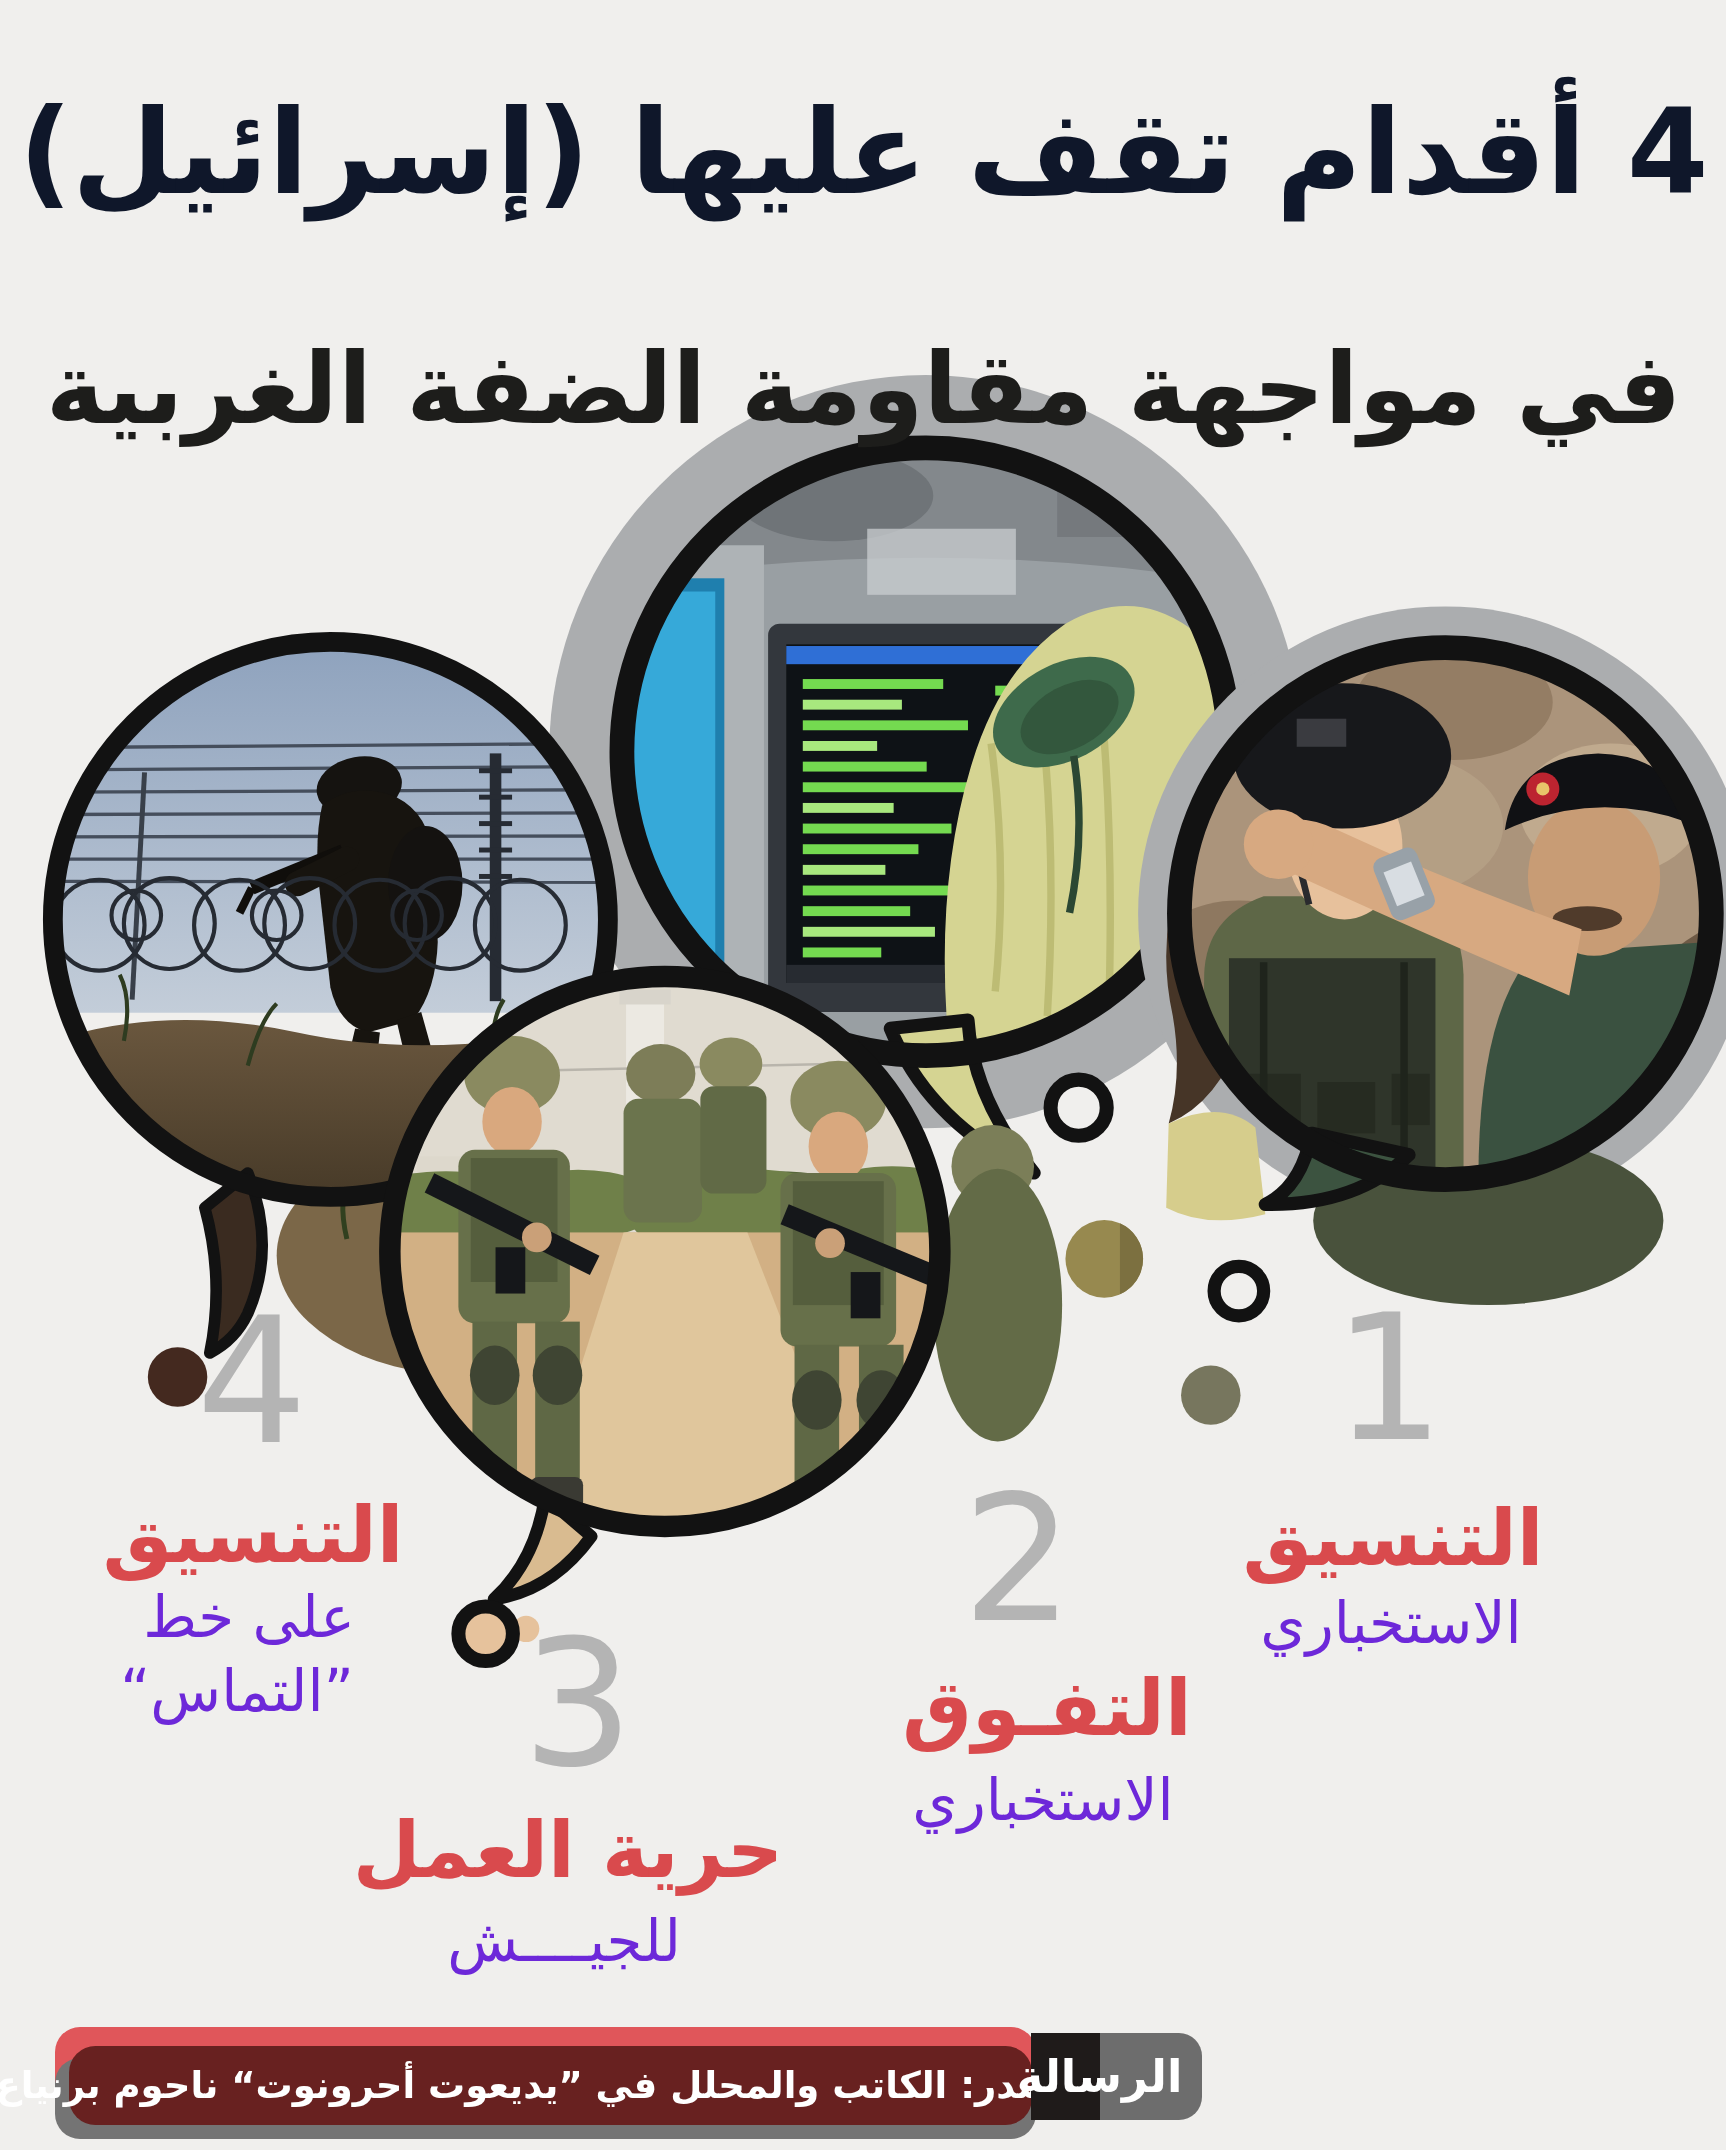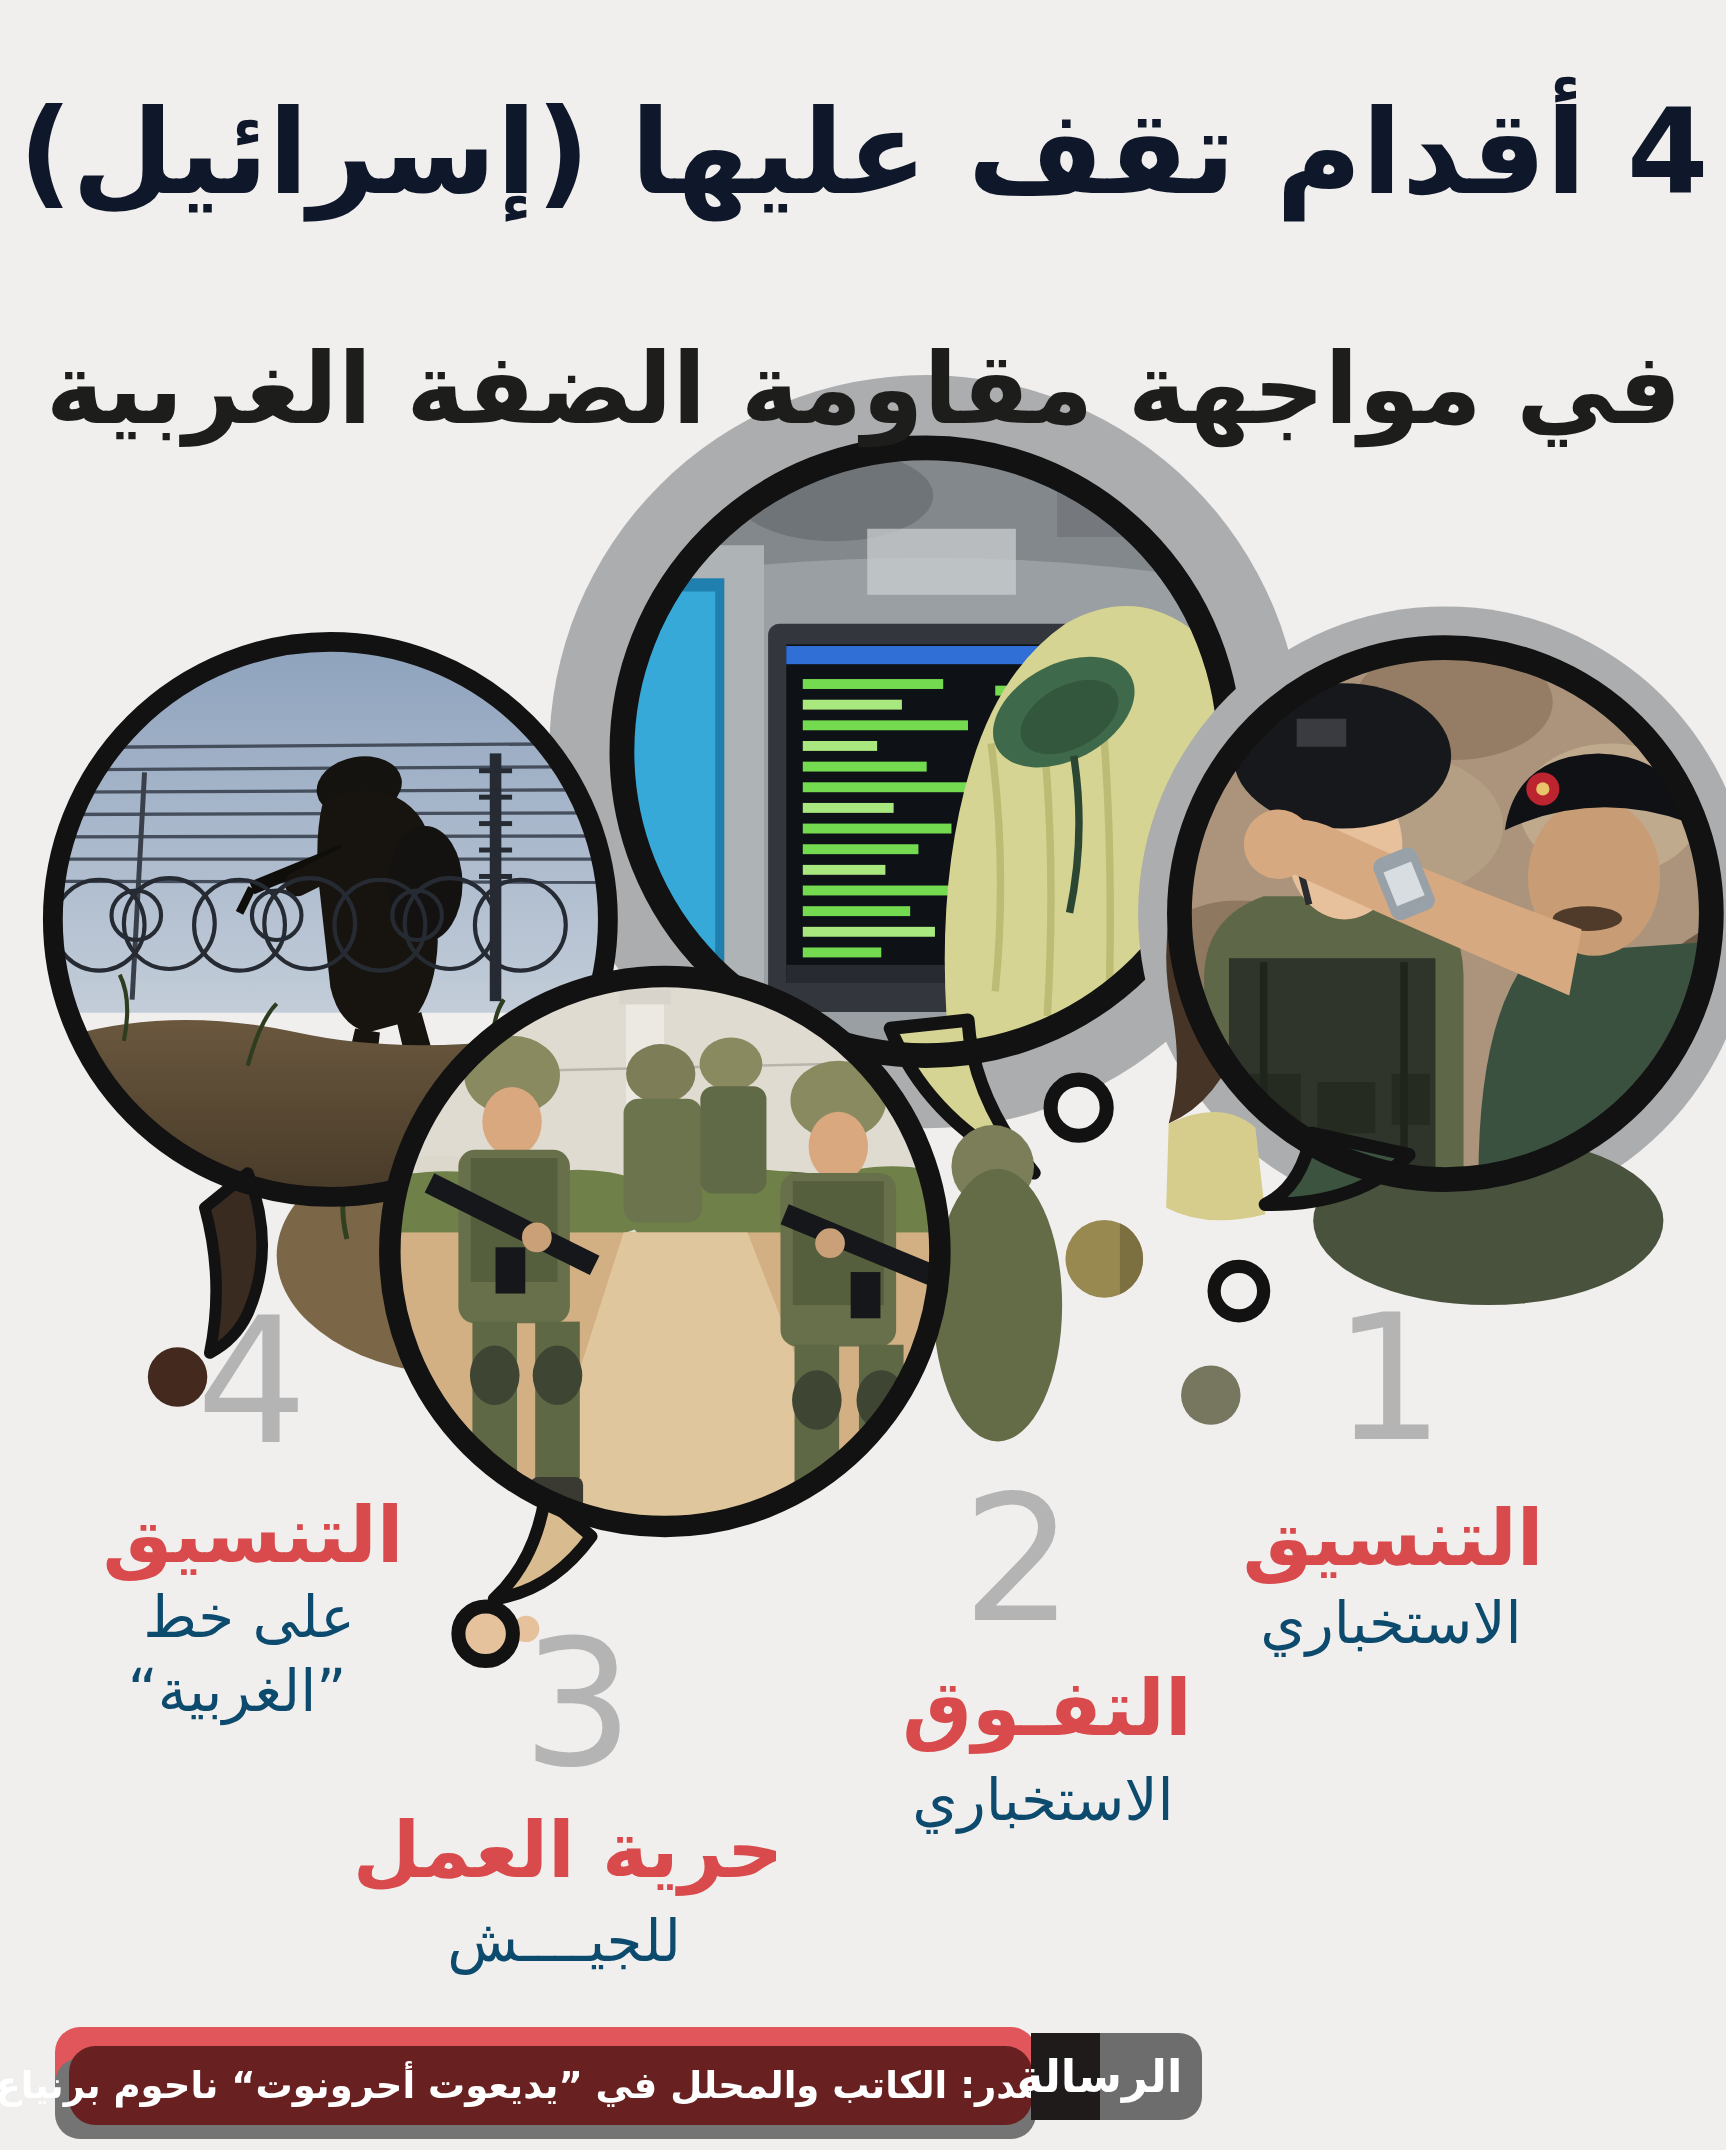--- a/index.html
+++ b/index.html
@@ -37,7 +37,7 @@
   .sub{
     position:absolute;transform:translate(-50%,-50%);
     direction:rtl;white-space:nowrap;line-height:1;
-    font-size:58px;font-weight:normal;color:#0c4a6e;
+    font-size:58px;font-weight:normal;color:#6d28d9;
   }
   #lbl1{left:1393px;top:1538px} #sub1{left:1391px;top:1623px}
   #lbl2{left:1047px;top:1708px} #sub2{left:1043px;top:1800px}

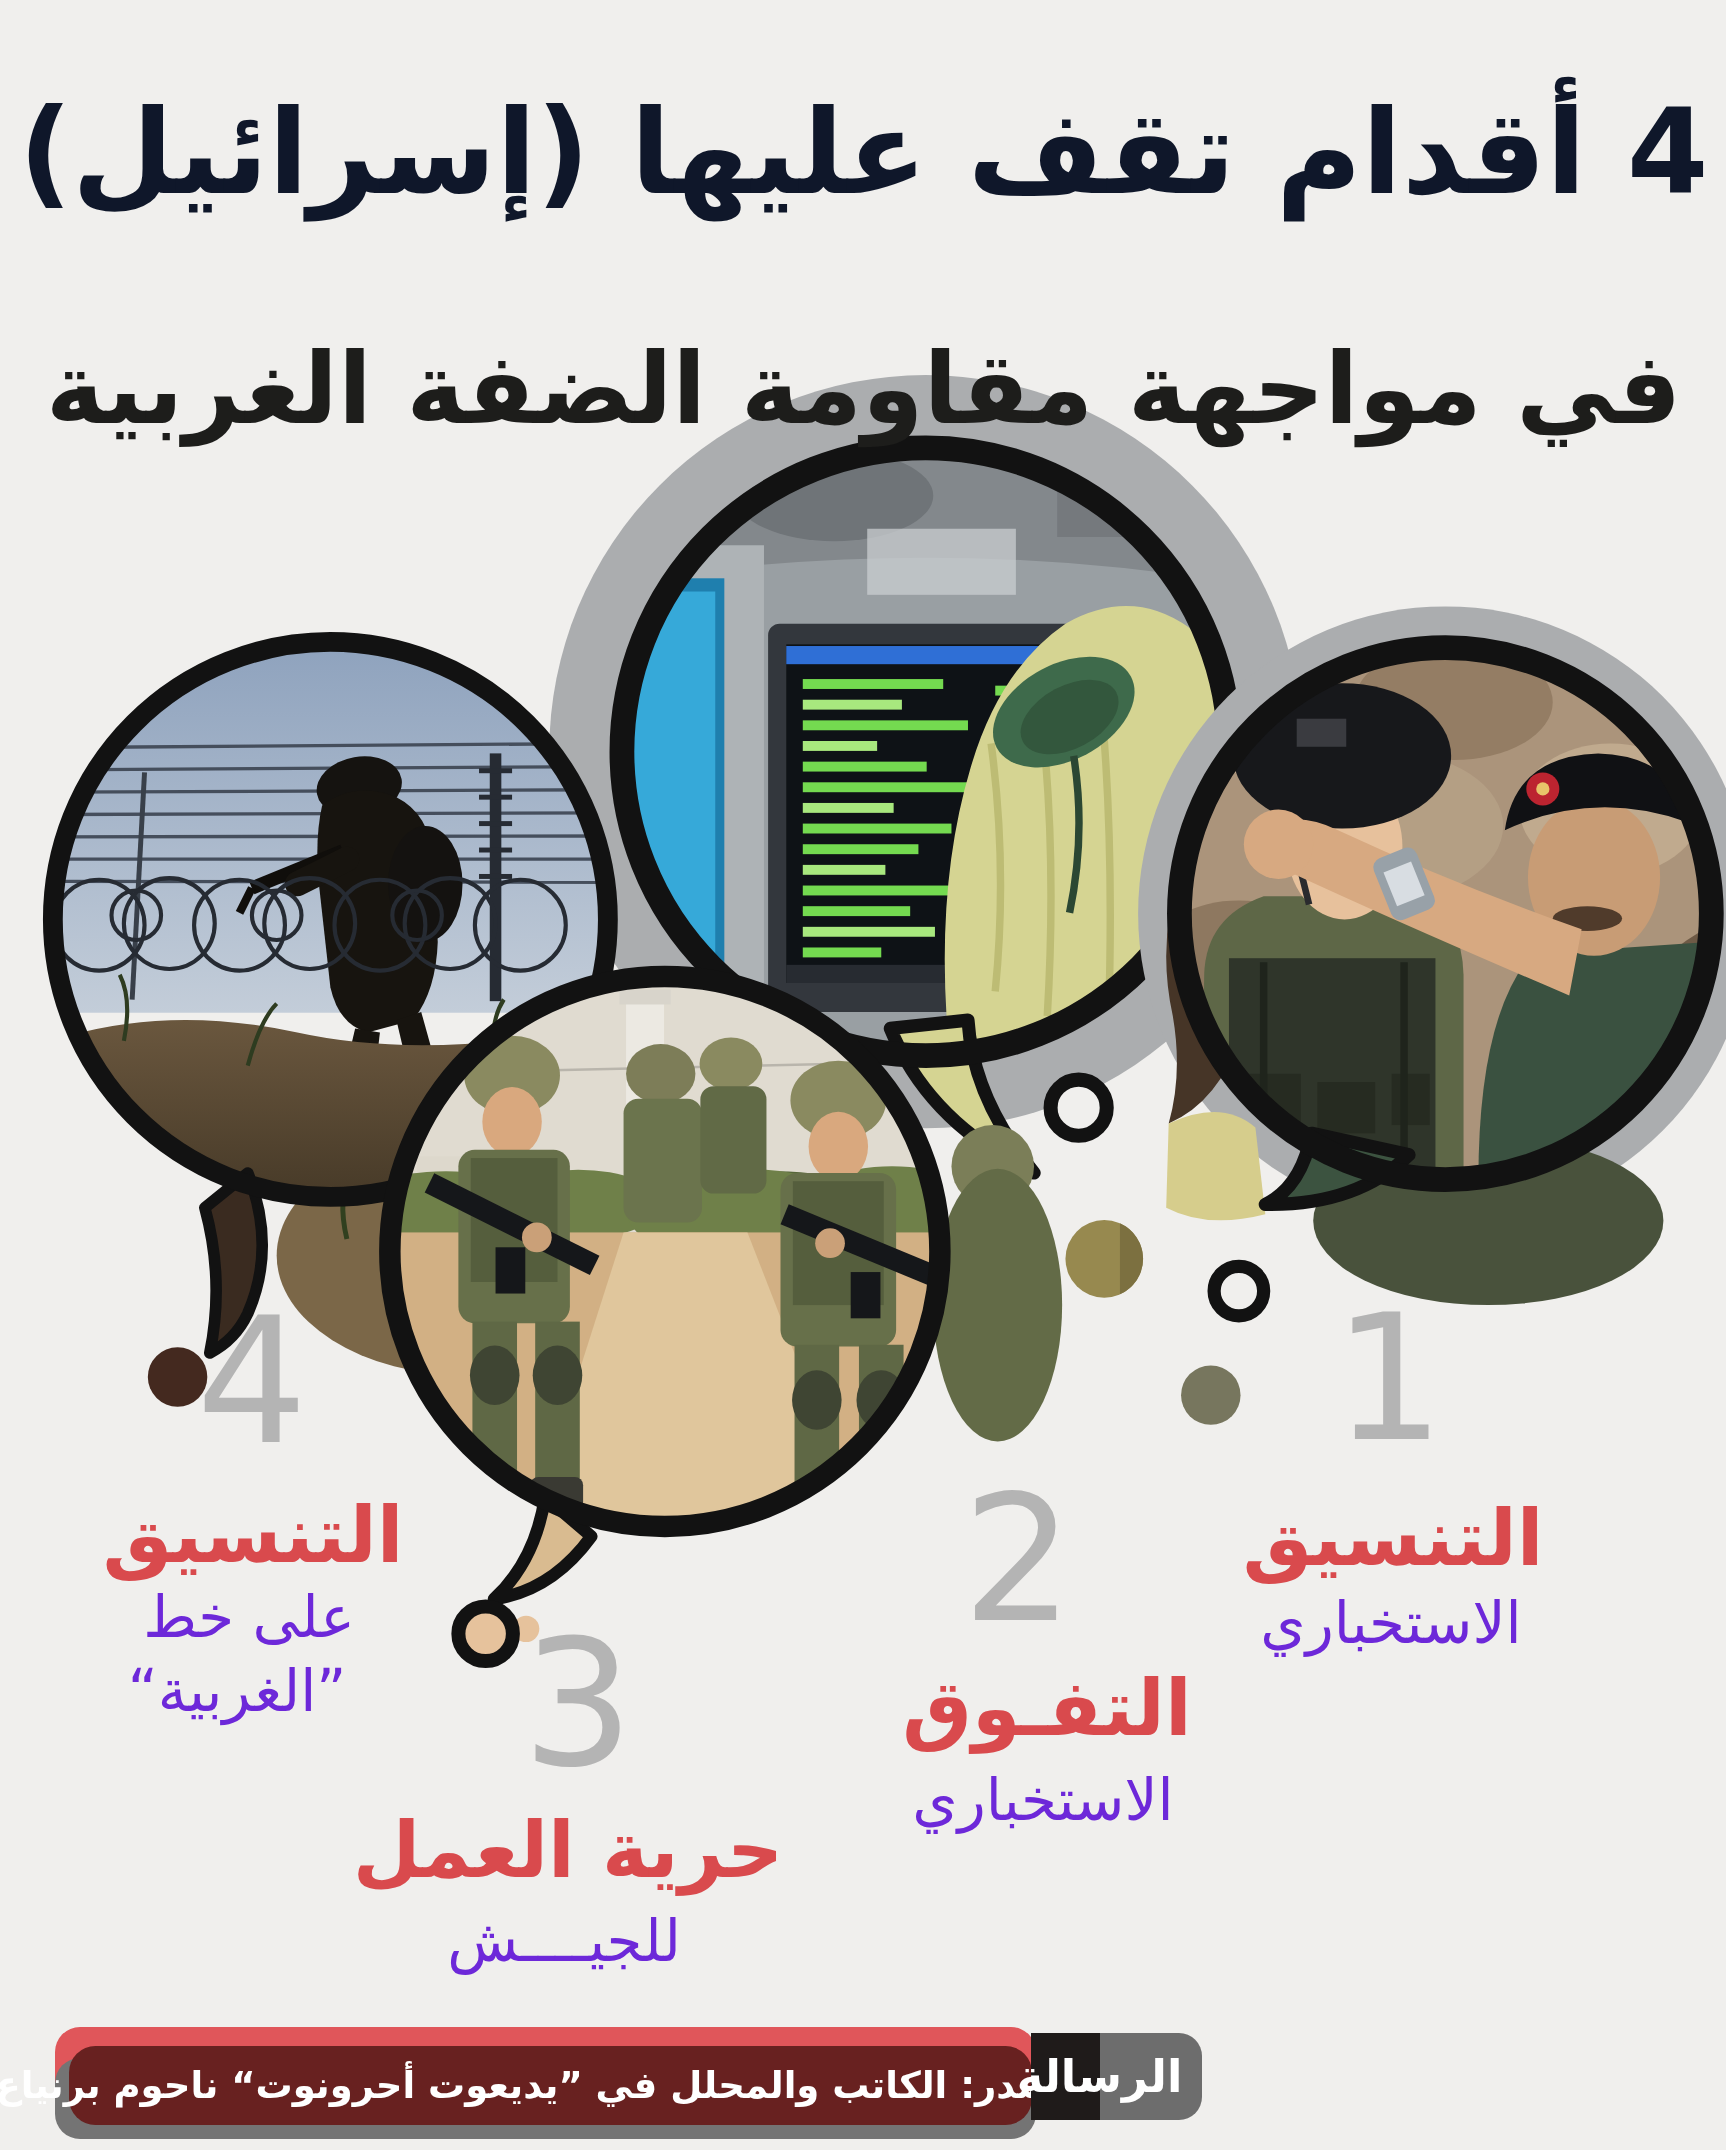--- a/index.html
+++ b/index.html
@@ -385,7 +385,7 @@
 
 <div class="lbl" id="lbl4">التنسيق</div>
 <div class="sub" id="sub4a">على خط</div>
-<div class="sub" id="sub4b">”الغربية“</div>
+<div class="sub" id="sub4b">”التماس“</div>
 
 <div>
   <div class="bar-red"></div>

